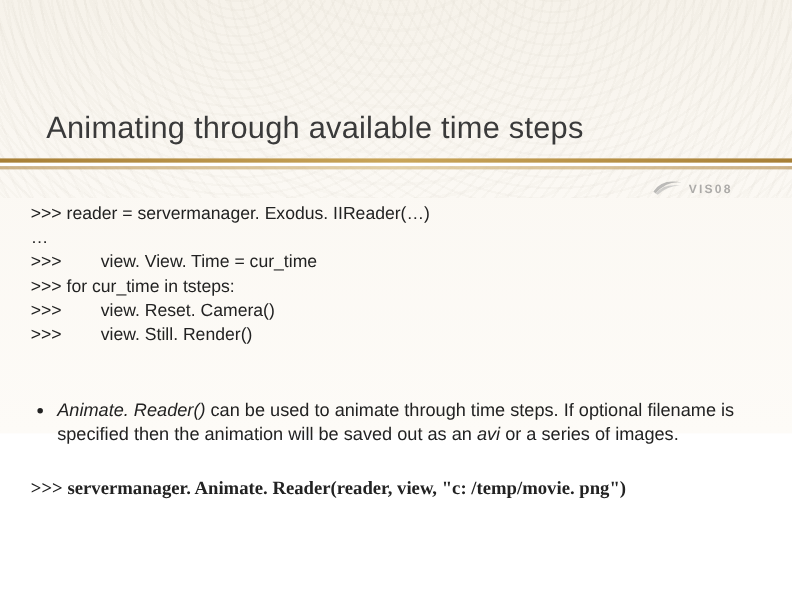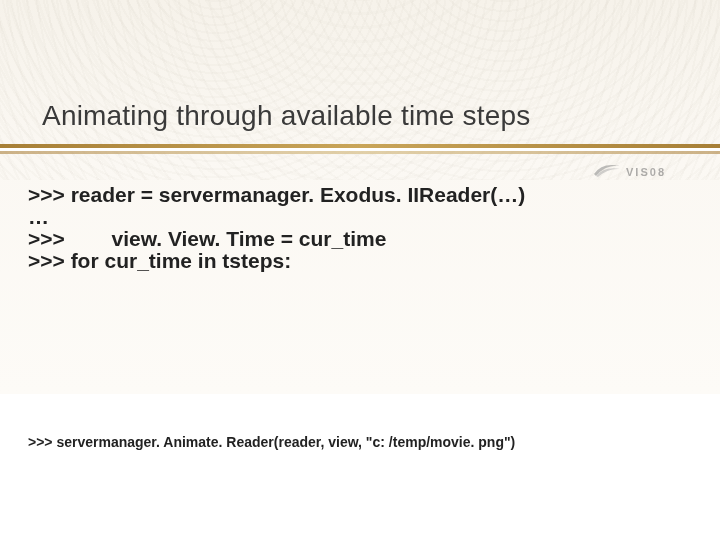--- a/index.html
+++ b/index.html
@@ -89,10 +89,10 @@
     left: 28px;
     right: 40px;
     font-family: Arial, Helvetica, sans-serif;
-    font-size: 21px;
+    font-size: 16px;
     line-height: 22px;
     color: #222;
-    font-weight: 700;
+    font-weight: 400;
   }
   .code-line {
     white-space: pre;

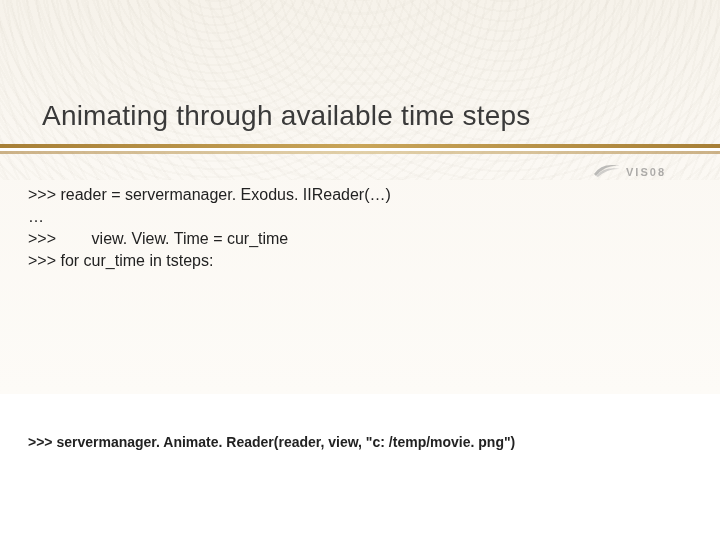--- a/index.html
+++ b/index.html
@@ -155,6 +155,7 @@
     <div class="code-line">…</div>
     <div class="code-line">&gt;&gt;&gt;        view. View. Time = cur_time</div>
     <div class="code-line">&gt;&gt;&gt; for cur_time in tsteps:</div>
+    <div class="code-line">&gt;&gt;&gt;        view. Reset. Camera()</div>
   </div>
 
 

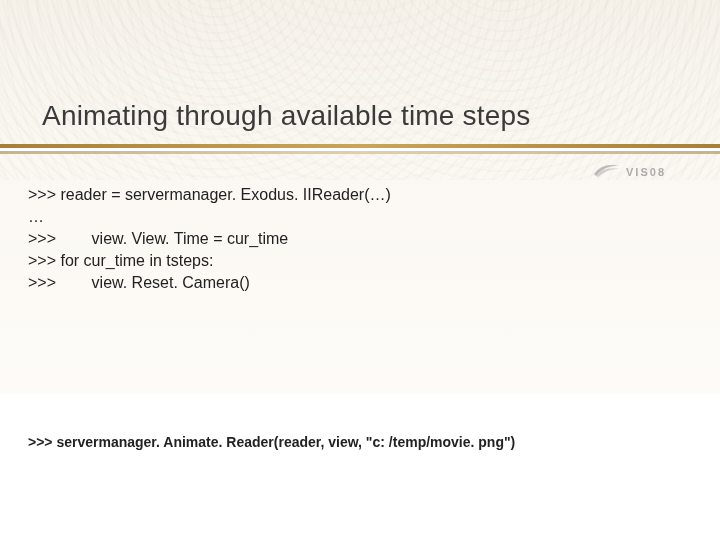--- a/index.html
+++ b/index.html
@@ -156,6 +156,7 @@
     <div class="code-line">&gt;&gt;&gt;        view. View. Time = cur_time</div>
     <div class="code-line">&gt;&gt;&gt; for cur_time in tsteps:</div>
     <div class="code-line">&gt;&gt;&gt;        view. Reset. Camera()</div>
+    <div class="code-line">&gt;&gt;&gt;        view. Still. Render()</div>
   </div>
 
 

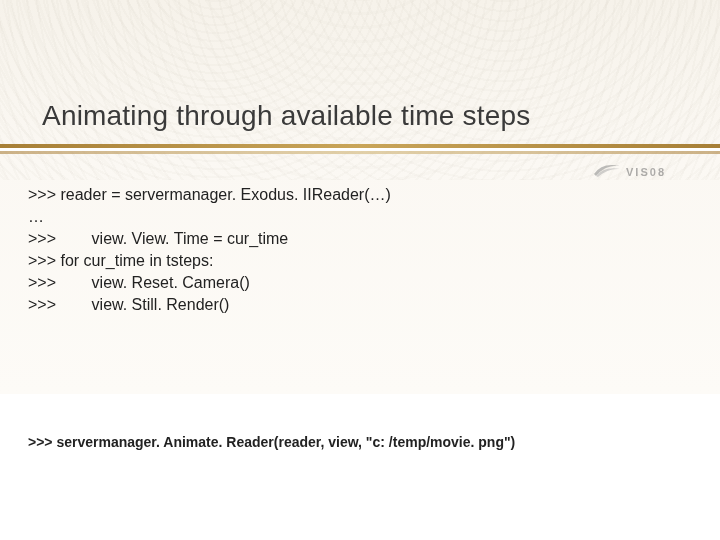--- a/index.html
+++ b/index.html
@@ -159,6 +159,13 @@
     <div class="code-line">&gt;&gt;&gt;        view. Still. Render()</div>
   </div>
 
+  <div class="bullet-block">
+    <ul>
+      <li>
+        <span class="em">Animate. Reader()</span><span> can be used to animate through time steps. If optional filename is specified then the animation will be saved out as an </span><span class="em">avi</span><span> or a series of images.</span>
+      </li>
+    </ul>
+  </div>
 
   <div class="bottom-code">&gt;&gt;&gt; servermanager. Animate. Reader(reader, view, "c: /temp/movie. png")</div>
 </div>

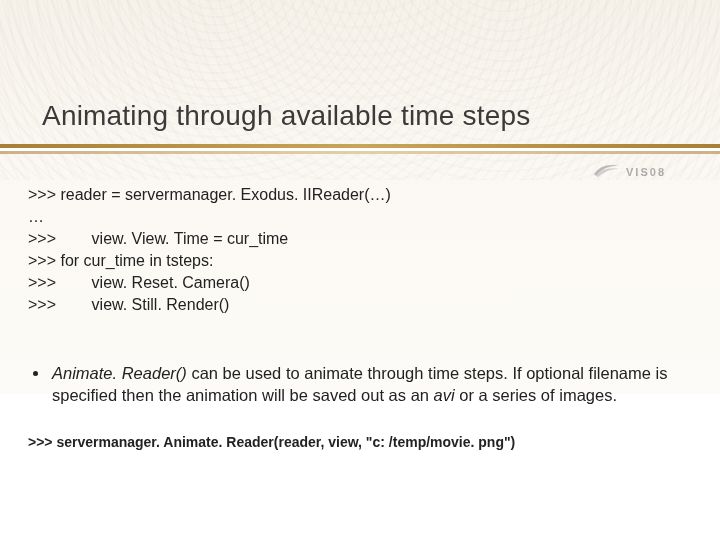--- a/index.html
+++ b/index.html
@@ -122,8 +122,8 @@
     top: 434px;
     left: 28px;
     right: 28px;
-    font-family: Liberation Sans, sans-serif;
-    font-size: 14px;
+    font-family: Liberation Serif, serif;
+    font-size: 17px;
     font-weight: 700;
     color: #222;
   }

